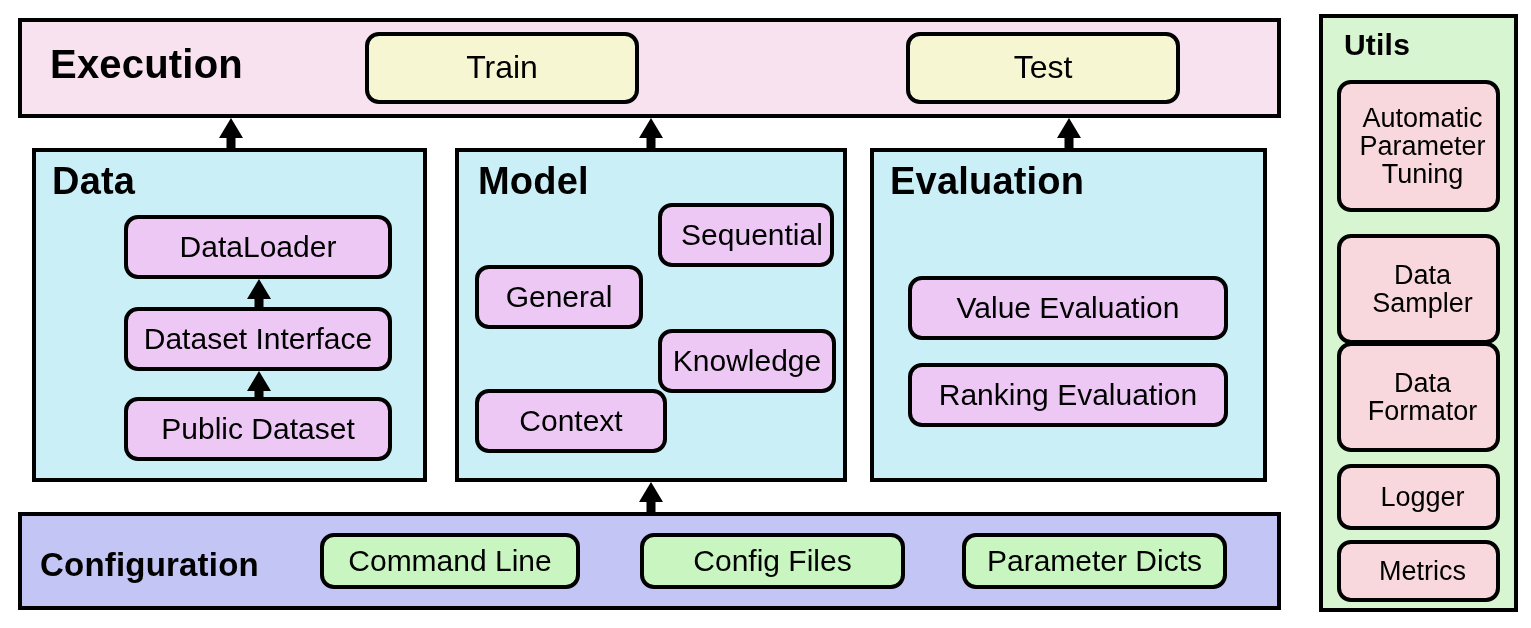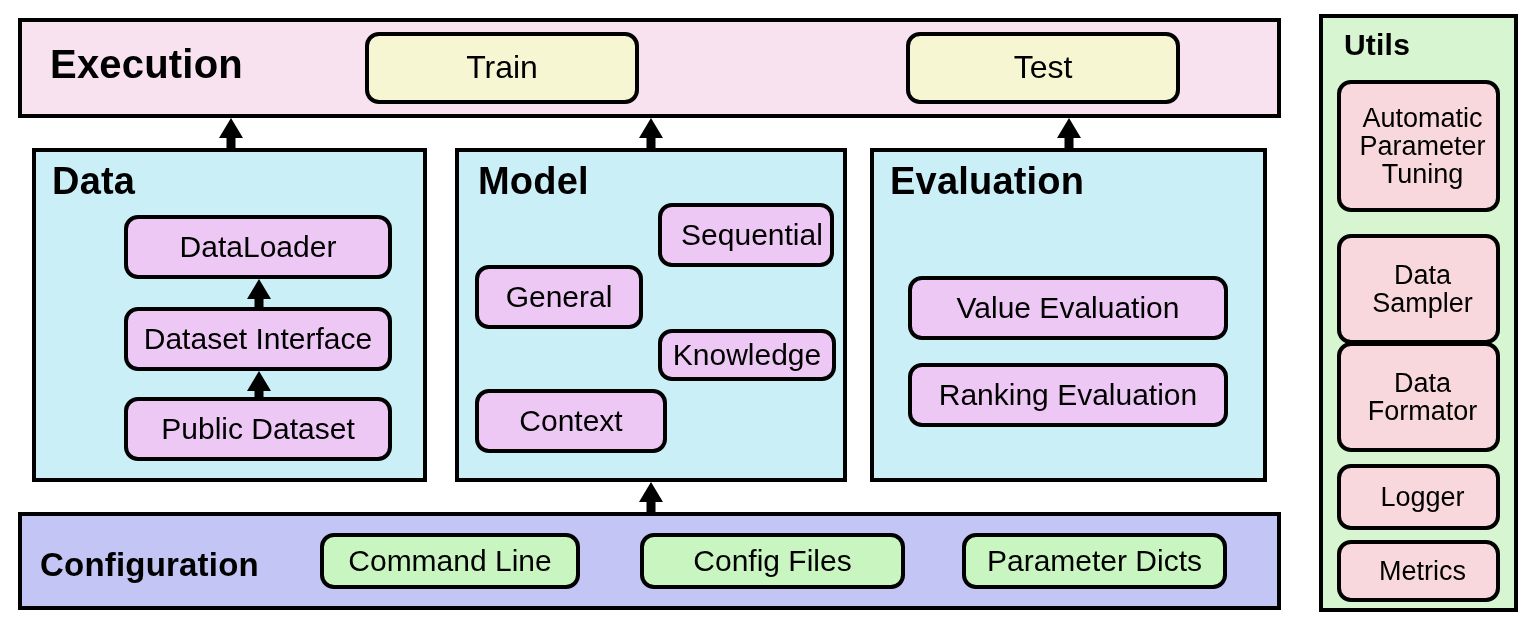--- a/index.html
+++ b/index.html
@@ -40,7 +40,7 @@
   
   #b-sequential{left:658px;top:203px;width:176px;height:64px;padding-left:12px;}
   #b-general{left:475px;top:265px;width:168px;height:64px;}
-  #b-knowledge{left:658px;top:329px;width:178px;height:52px;}
+  #b-knowledge{left:658px;top:329px;width:178px;height:64px;}
   #b-context{left:475px;top:389px;width:192px;height:64px;}
 
   

